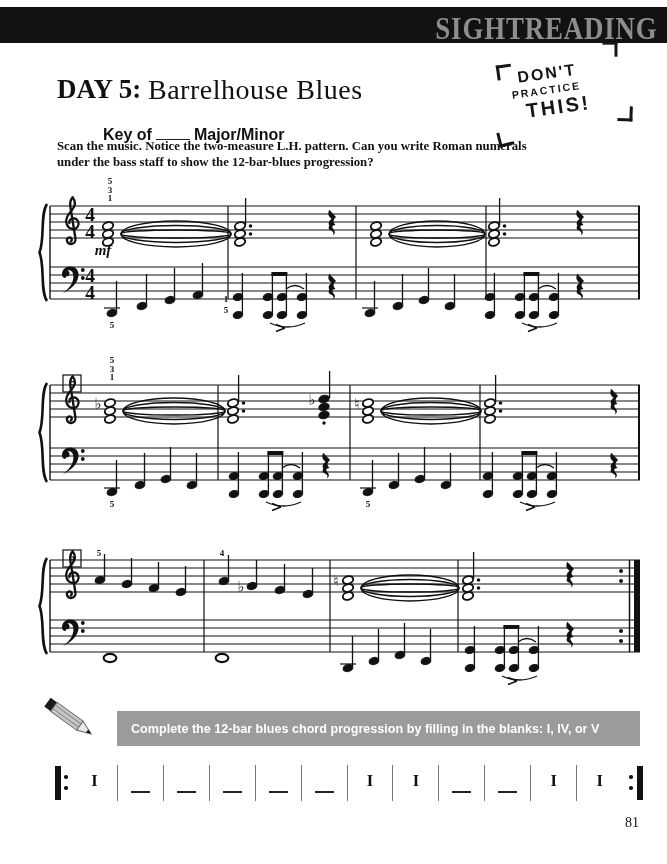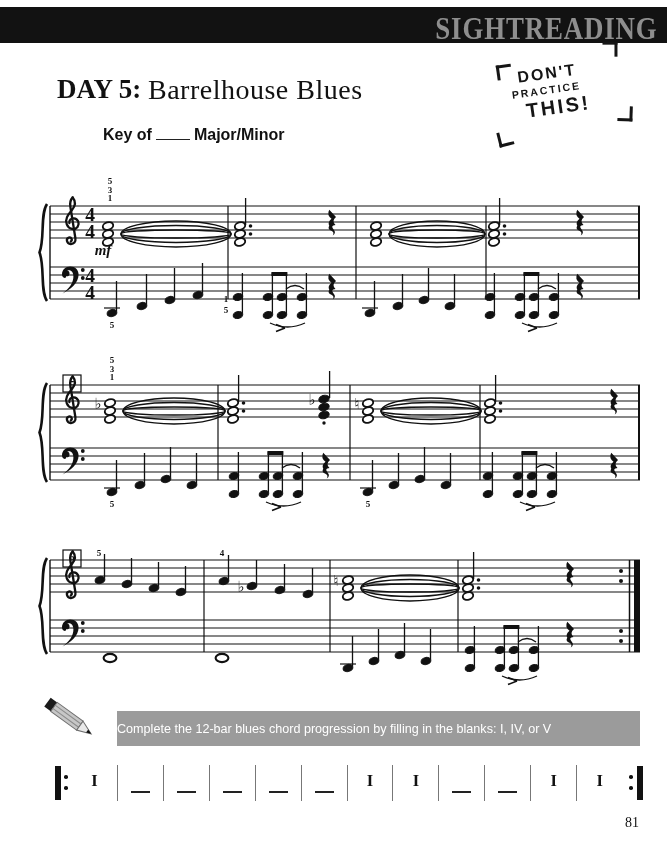--- a/index.html
+++ b/index.html
@@ -76,6 +76,10 @@
     <span class="l3">THIS!</span>
   </div>
 
+  <div class="instructions">
+    <div>Scan the music. Notice the two-measure L.H. pattern. Can you write Roman numerals</div>
+    <div>under the bass staff to show the 12-bar-blues progression?</div>
+  </div>
 
   <svg class="music" id="music" width="667" height="530" viewBox="0 178 667 530">
       <g>

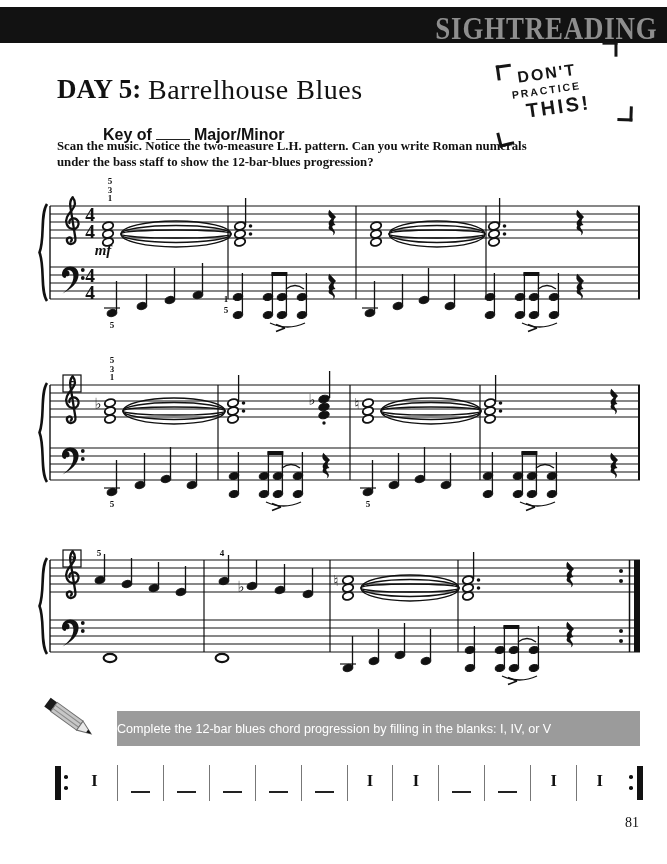--- a/index.html
+++ b/index.html
@@ -36,8 +36,8 @@
   
   .task-box{position:absolute;left:117px;top:711px;width:523px;height:35px;background:#9b9b9b;
             display:flex;align-items:center;}
-  .task-box span{color:#fff;font-family:"Liberation Sans",sans-serif;font-size:12.6px;font-weight:normal;
-            white-space:nowrap;}
+  .task-box span{color:#fff;font-family:"Liberation Sans",sans-serif;font-size:12.6px;font-weight:bold;
+            padding-left:14px;white-space:nowrap;}
   .pencil{position:absolute;left:40px;top:694px;}
   
   .prog{position:absolute;left:52px;top:765px;width:596px;height:38px;}

